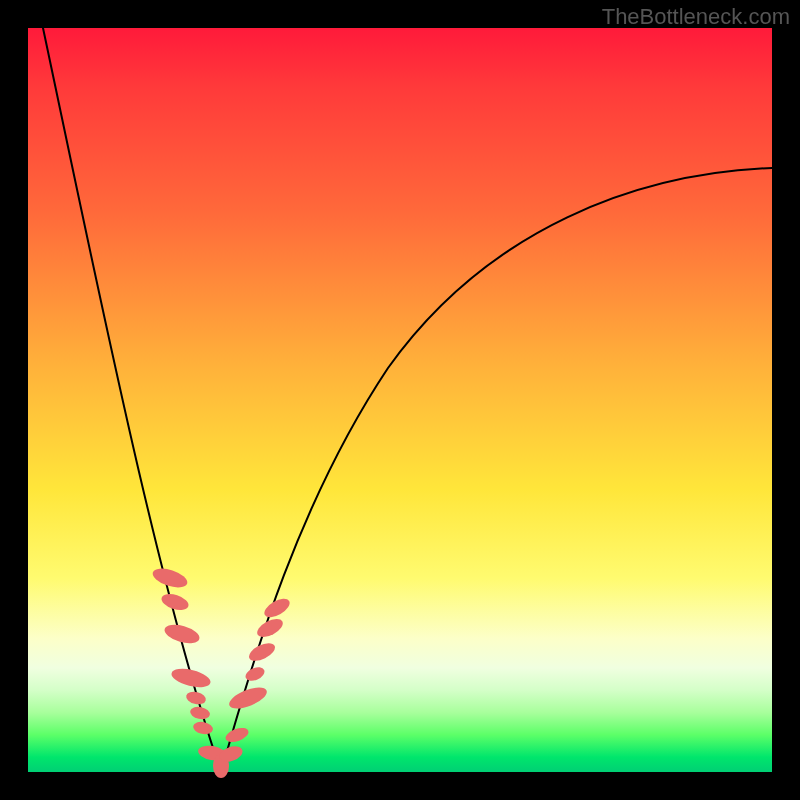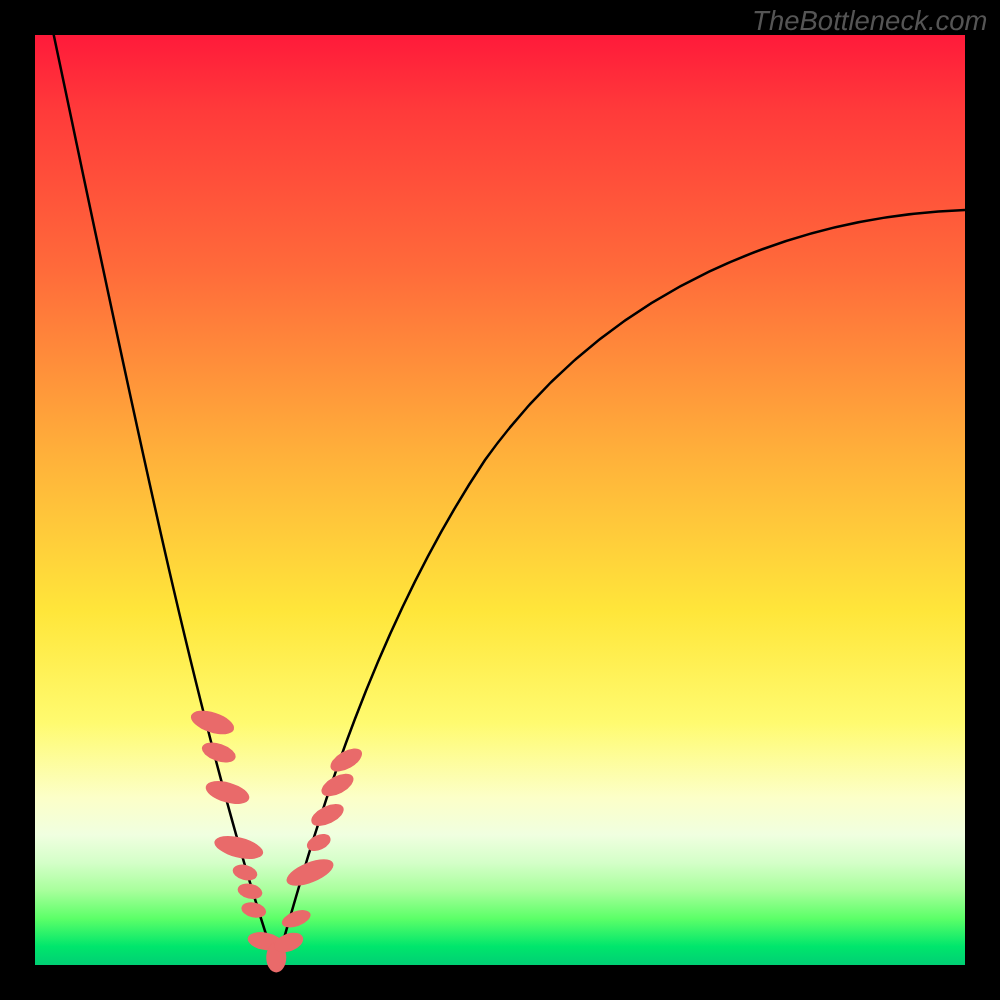--- a/index.html
+++ b/index.html
@@ -43,7 +43,6 @@
     letter-spacing: 0px;
     font-weight: 400;
     user-select: none;
-    font-style: italic;
   }
   svg.curve {
     position: absolute;

